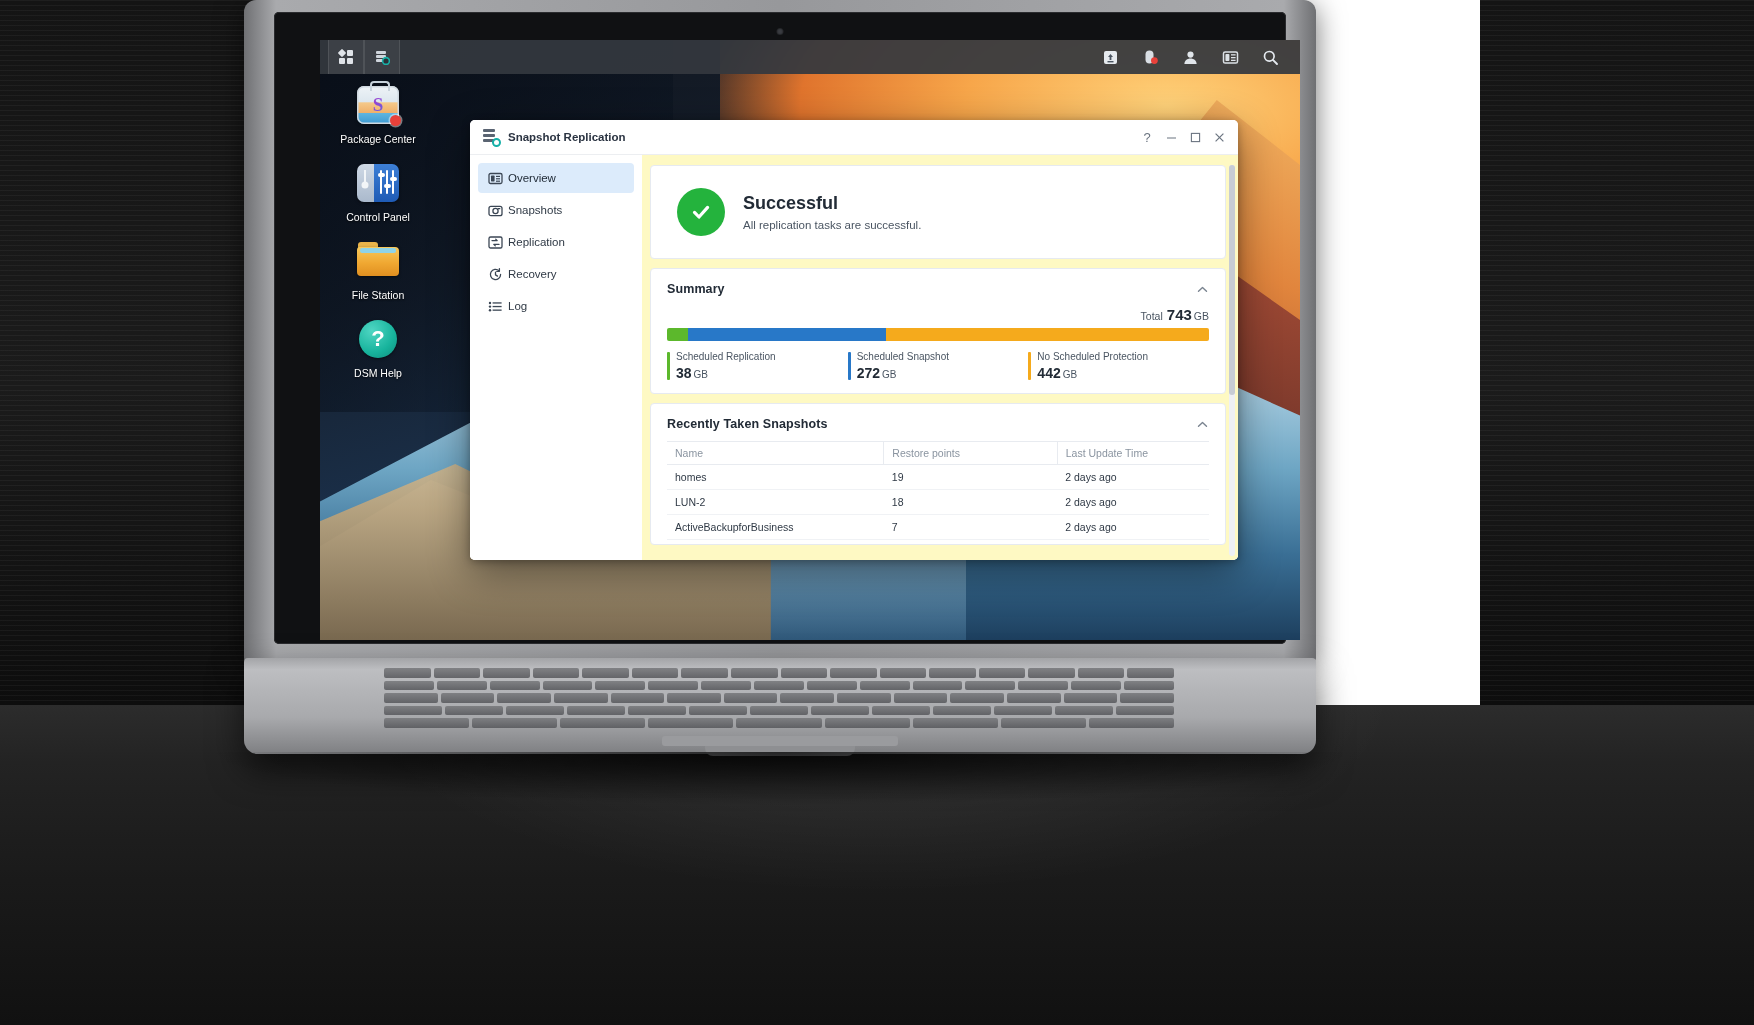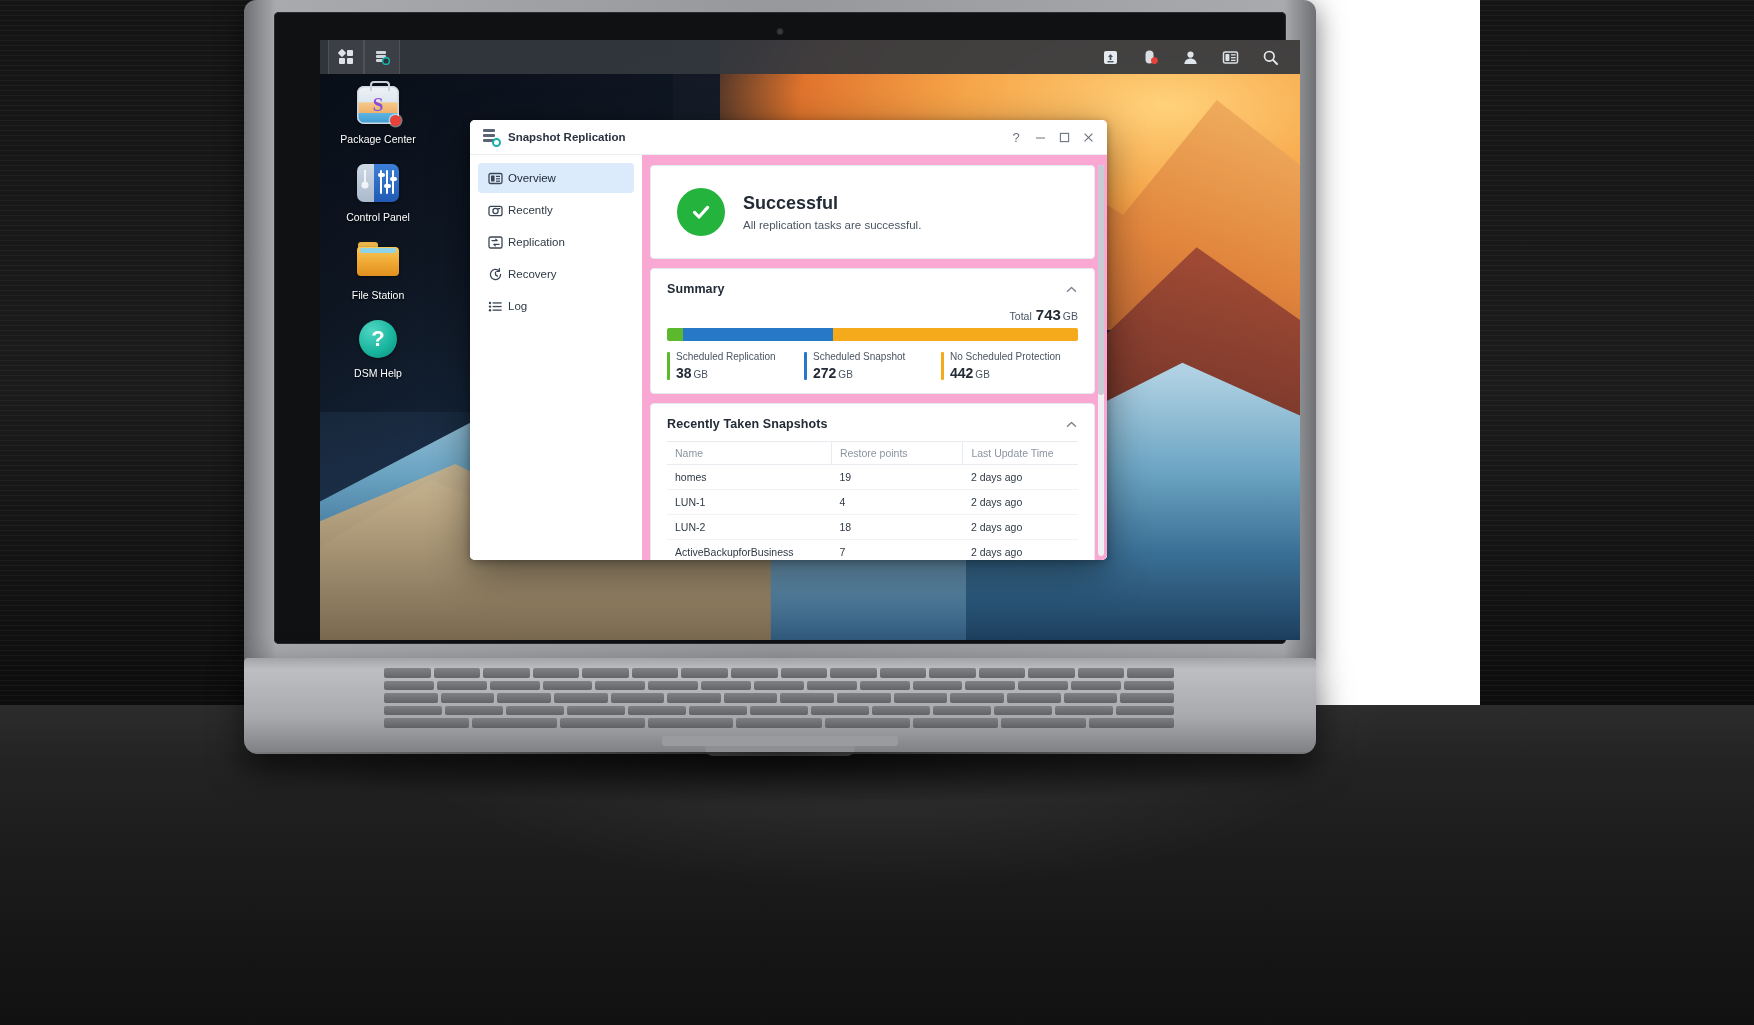--- a/index.html
+++ b/index.html
@@ -163,7 +163,7 @@
 
   
   .win {
-    position:absolute; left: 150px; top: 80px; width: 637px; height: 440px;
+    position:absolute; left: 150px; top: 80px; width: 768px; height: 440px;
     background:#fff; border-radius: 5px;
     box-shadow: 0 12px 40px rgba(0,0,0,.45), 0 2px 8px rgba(0,0,0,.3);
     overflow:hidden; display:flex; flex-direction:column;

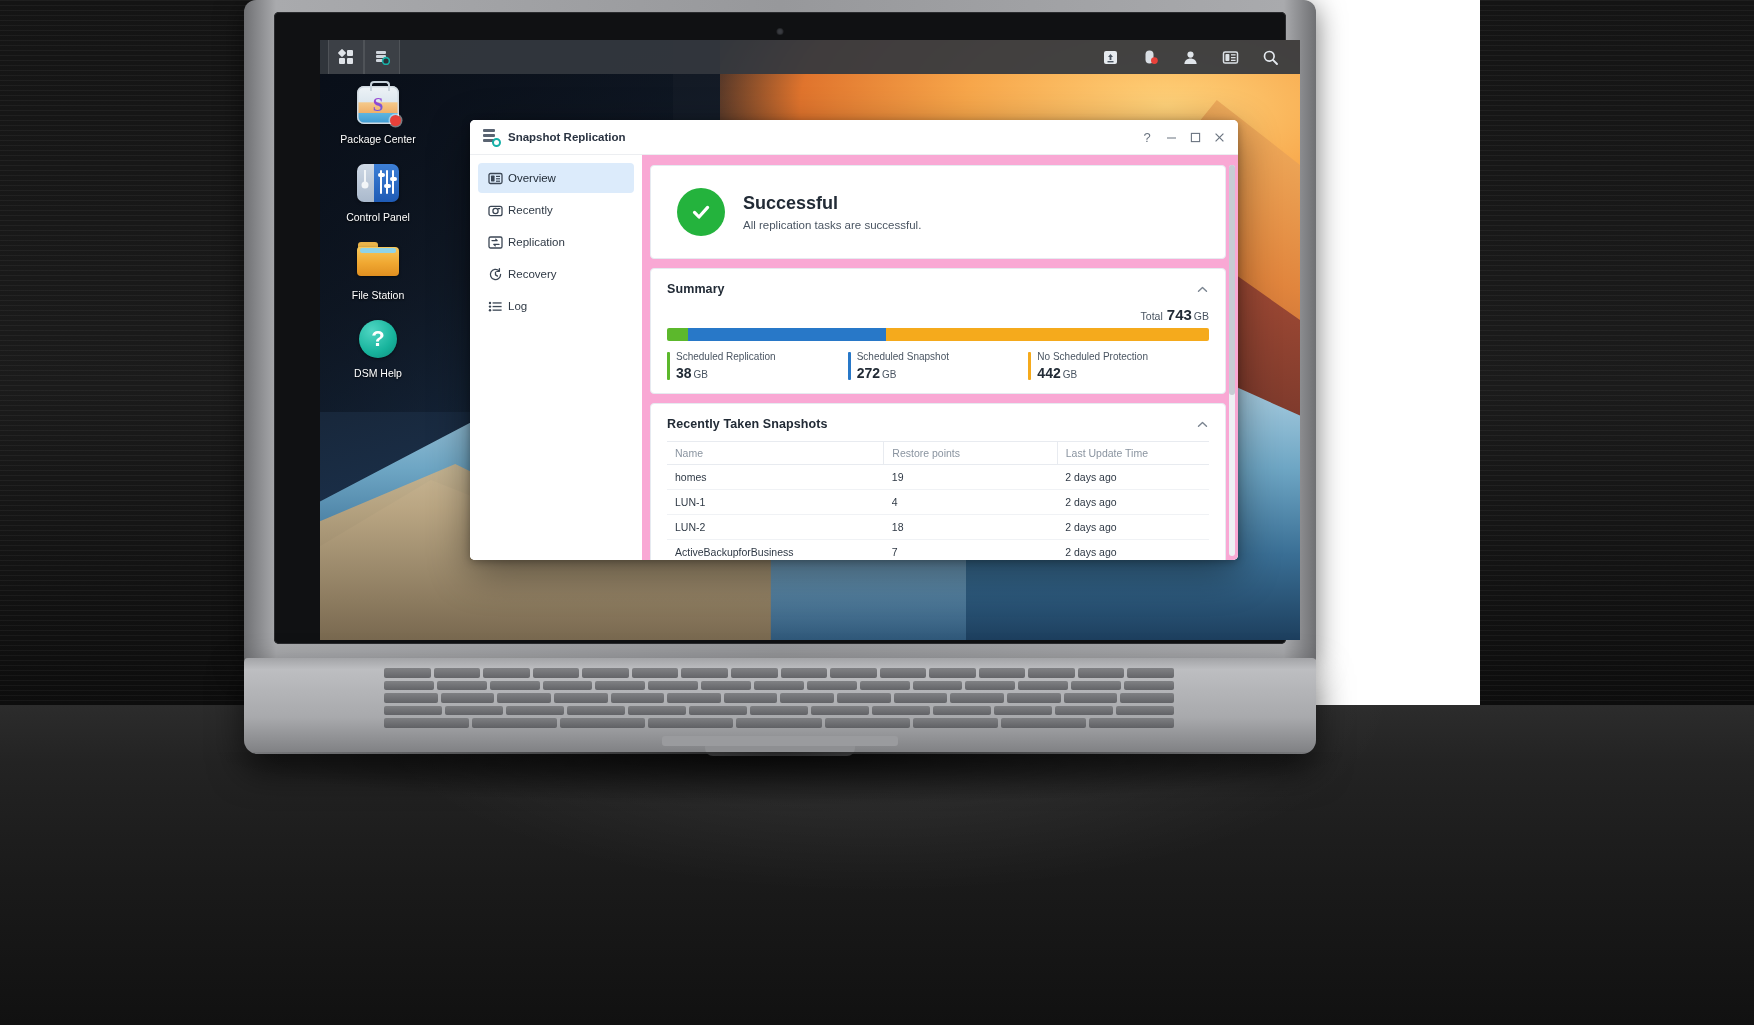--- a/index.html
+++ b/index.html
@@ -425,7 +425,7 @@
                     <circle cx="7.5" cy="8" r="2.6" fill="none" stroke="#3b4654" stroke-width="1.3"></circle>
                     <rect x="9.8" y="5" width="2.6" height="1.2" rx=".5" fill="#3b4654"></rect>
                   </svg>
-                  <span data-name="sidebar-item-label">Recently</span>
+                  <span data-name="sidebar-item-label">Snapshots</span>
                 </div>
 
                 <div class="nav-item" data-name="sidebar-item-replication">

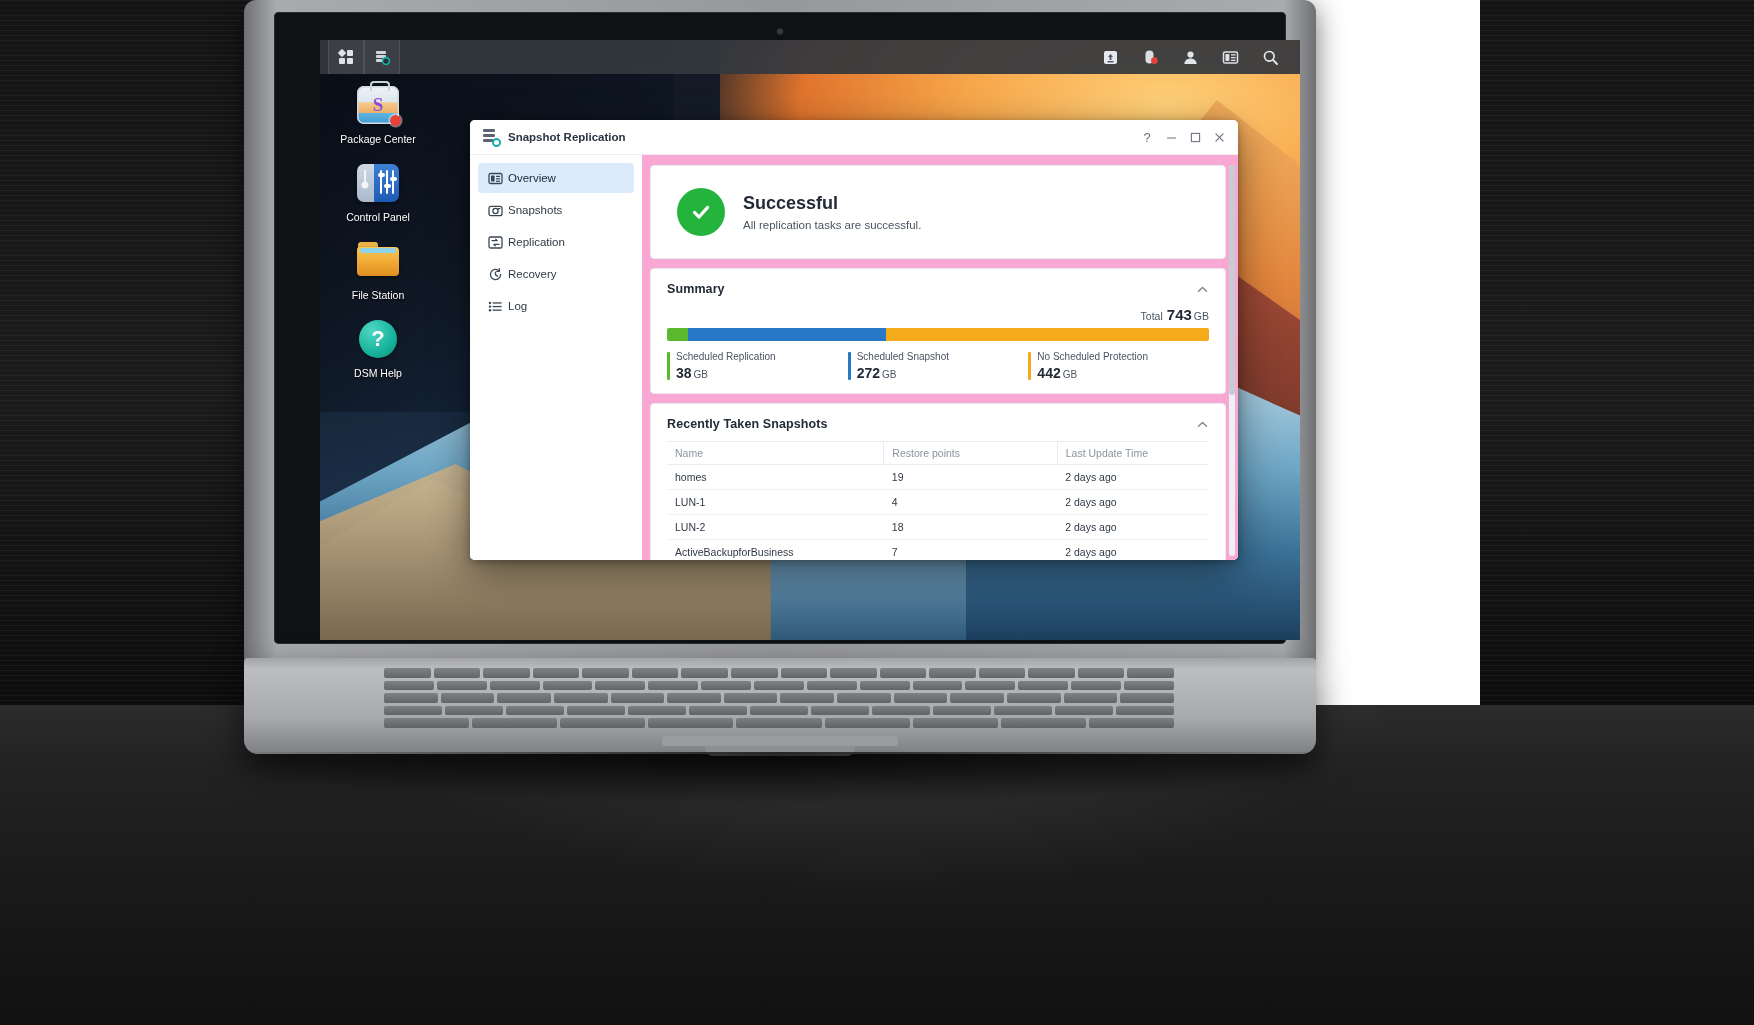--- a/index.html
+++ b/index.html
@@ -194,7 +194,7 @@
   .nav-item svg { flex:0 0 15px; }
 
   .content {
-    flex:1; min-width:0; background:#f9a8d4; padding: 10px 12px 0 8px;
+    flex:1; min-width:0; background:#fef9c3; padding: 10px 12px 0 8px;
     overflow:hidden; position:relative;
   }
   .card { background:#fff; border:1px solid #e6eaf0; border-radius:4px; margin-bottom: 9px; }

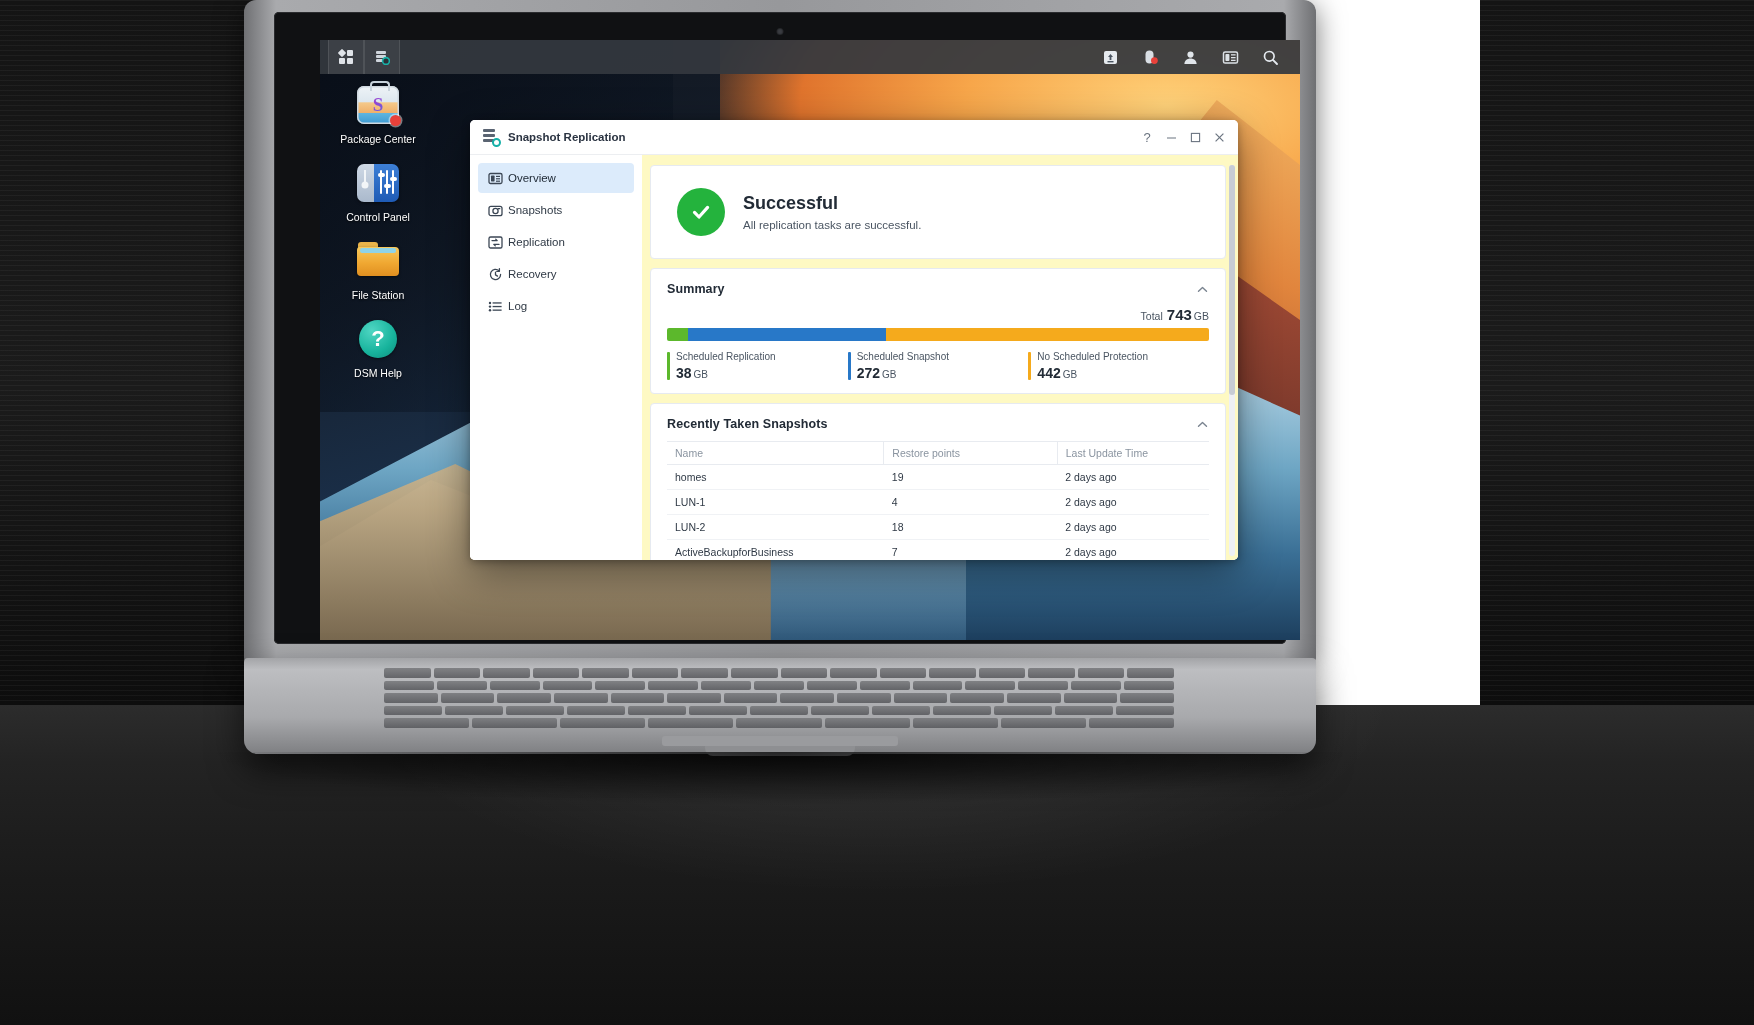--- a/index.html
+++ b/index.html
@@ -532,11 +532,6 @@
                             <td data-name="last-update-time">2 days ago</td>
                           </tr>
                           <tr data-name="table-row">
-                            <td data-name="snapshot-name">LUN-1</td>
-                            <td data-name="restore-points">4</td>
-                            <td data-name="last-update-time">2 days ago</td>
-                          </tr>
-                          <tr data-name="table-row">
                             <td data-name="snapshot-name">LUN-2</td>
                             <td data-name="restore-points">18</td>
                             <td data-name="last-update-time">2 days ago</td>

